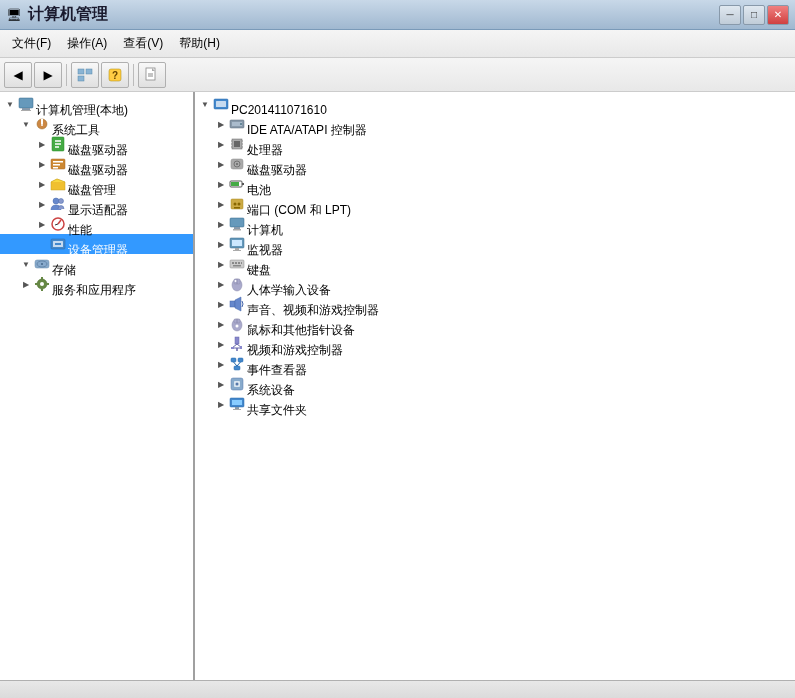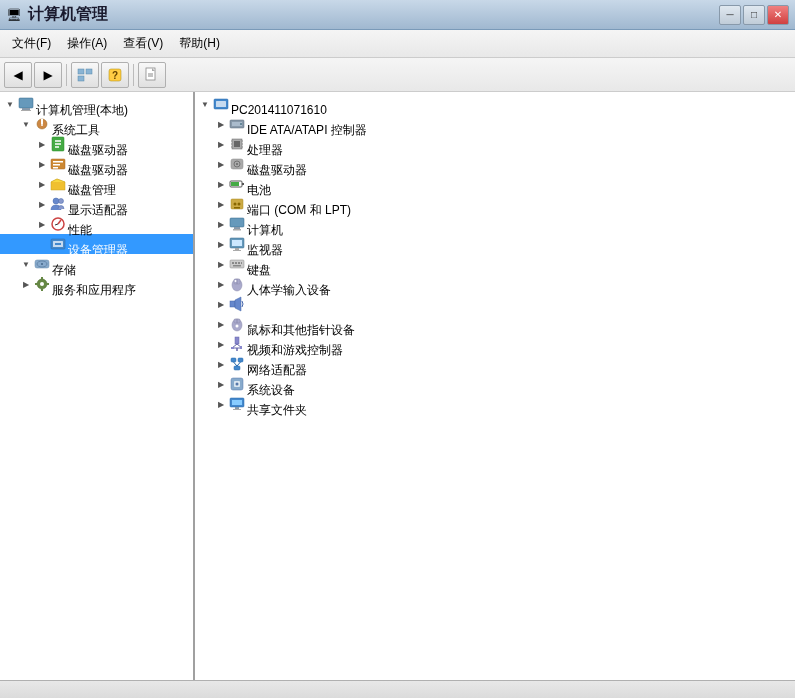--- a/index.html
+++ b/index.html
@@ -504,6 +504,7 @@
           <path d="M13,5 Q15,8 13,11" fill="none" stroke="#4466aa" stroke-width="1"></path>
         </svg>
       </span>
+      <span class="item-label">声音、视频和游戏控制器</span>
     </div>
 
     <div class="tree-item indent-1">

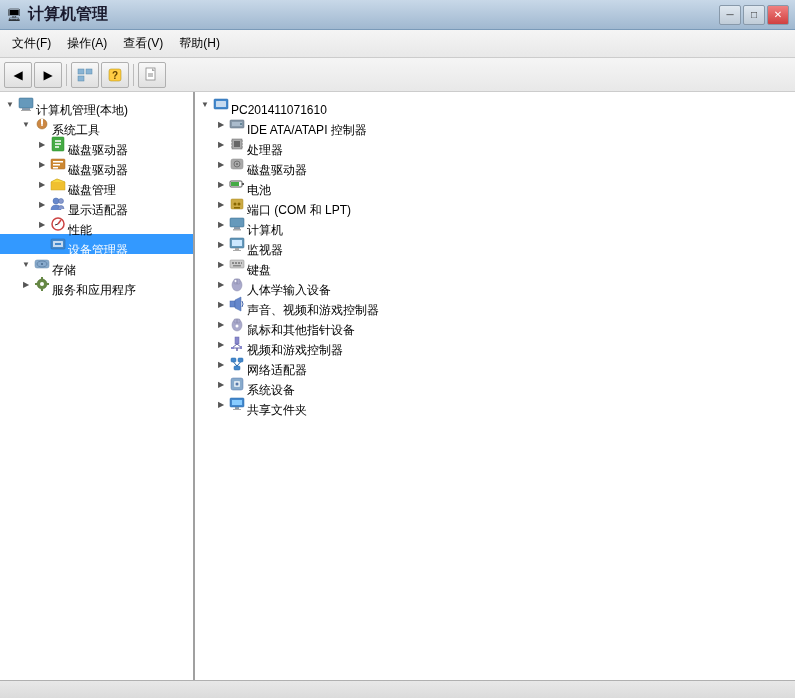--- a/index.html
+++ b/index.html
@@ -544,7 +544,7 @@
           <line x1="11.5" y1="6" x2="8" y2="10" stroke="#2266aa" stroke-width="1"></line>
         </svg>
       </span>
-      <span class="item-label">网络适配器</span>
+      <span class="item-label">事件查看器</span>
     </div>
 
     <div class="tree-item indent-1">

